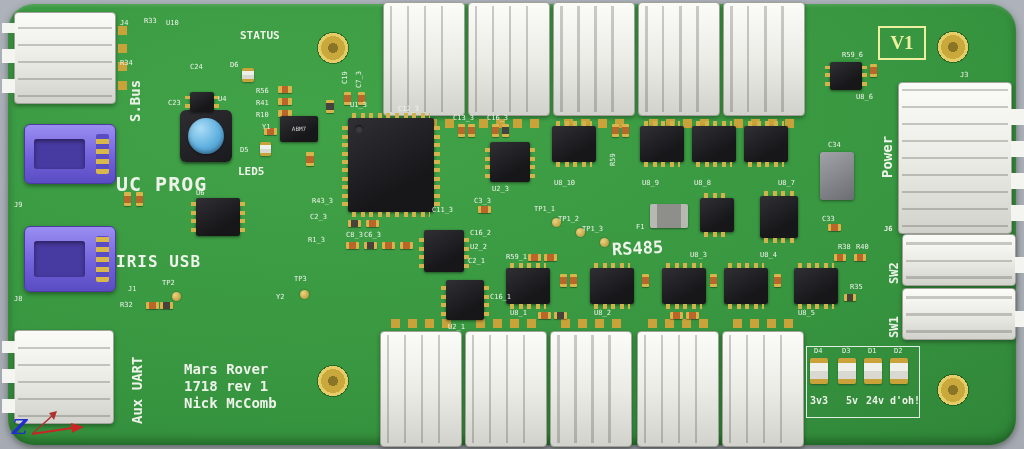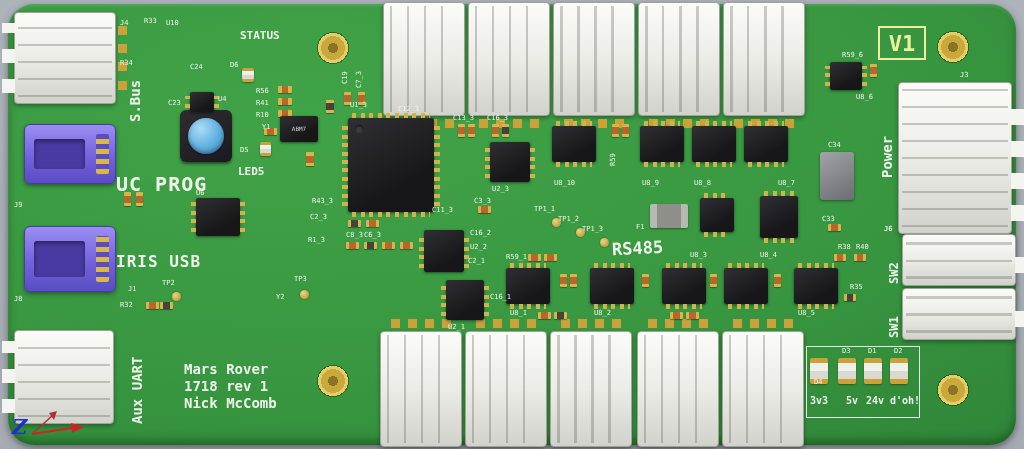--- a/index.html
+++ b/index.html
@@ -44,7 +44,7 @@
   .ledpkg{position:absolute;background:linear-gradient(180deg,#caa23a 0 18%,#f0f0ea 18% 50%,#d9d9d2 50% 82%,#caa23a 82%);border-radius:2px;box-shadow:0 1px 2px rgba(0,0,0,.35);}
   .btnbase{position:absolute;background:linear-gradient(150deg,#2e2e32,#1a1a1e);border-radius:6px;box-shadow:0 2px 3px rgba(0,0,0,.5);}
   .btncap{position:absolute;border-radius:50%;background:radial-gradient(circle at 35% 30%,#aadcf6 0%,#5fb0e0 55%,#3c88ba 100%);box-shadow:inset 0 -2px 4px rgba(0,0,0,.35),0 1px 2px rgba(0,0,0,.4);}
-  .vbox{position:absolute;display:flex;align-items:center;justify-content:center;border:2px solid #eef0a0;color:#eef0a0;font-weight:bold;font-size:22px;}
+  .vbox{position:absolute;display:flex;align-items:center;justify-content:center;border:2px solid #eef0a0;color:#eef0a0;font-weight:bold;font-size:19px;font-family:Liberation Serif, serif;}
   .ledbox{position:absolute;border:1px solid rgba(255,255,255,.85);}
   .axis{position:absolute;left:8px;top:402px;width:96px;height:46px;}
   .axis-z{position:absolute;left:4px;top:12px;color:#1f2ecc;font-size:21px;font-weight:bold;font-style:italic;font-family:"DejaVu Serif",serif;}

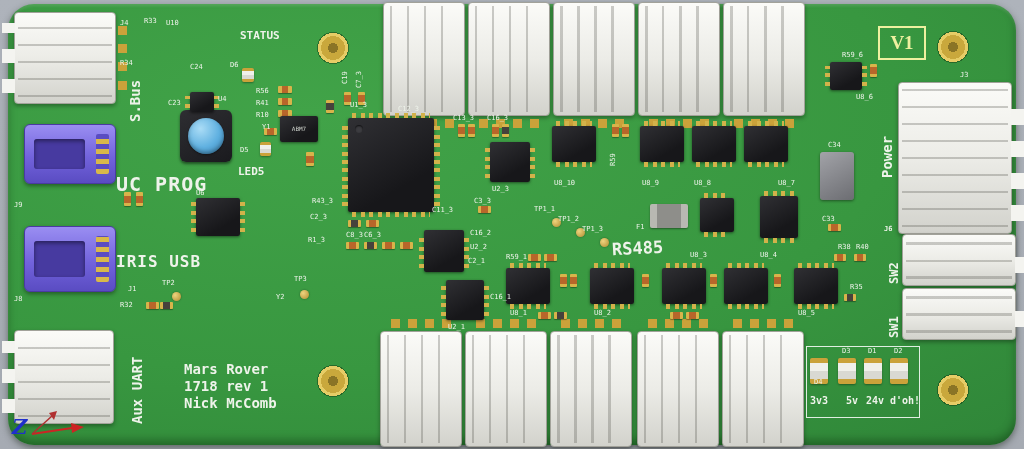--- a/index.html
+++ b/index.html
@@ -259,7 +259,7 @@
     <div class="lbl" style="left:120px;top:282px;">J1</div>
     <div class="lbl" style="left:112px;top:298px;">R32</div>
 
-    <div class="lbl" style="left:806px;top:344px;margin-top:31px;">D4</div>
+    <div class="lbl" style="left:806px;top:344px;">D4</div>
     <div class="lbl" style="left:834px;top:344px;">D3</div>
     <div class="lbl" style="left:860px;top:344px;">D1</div>
     <div class="lbl" style="left:886px;top:344px;">D2</div>

